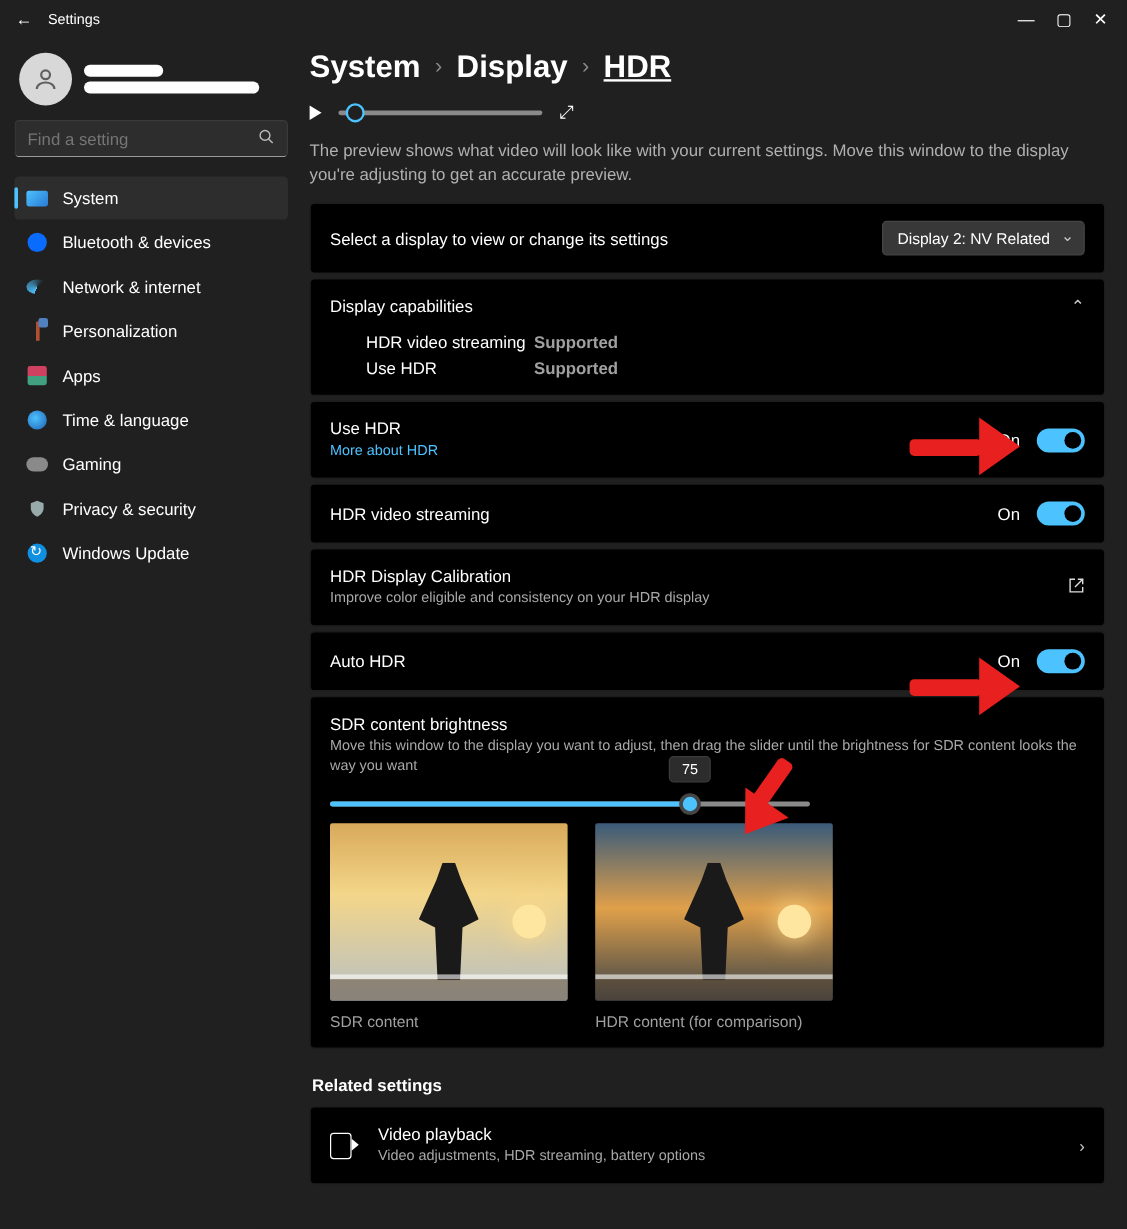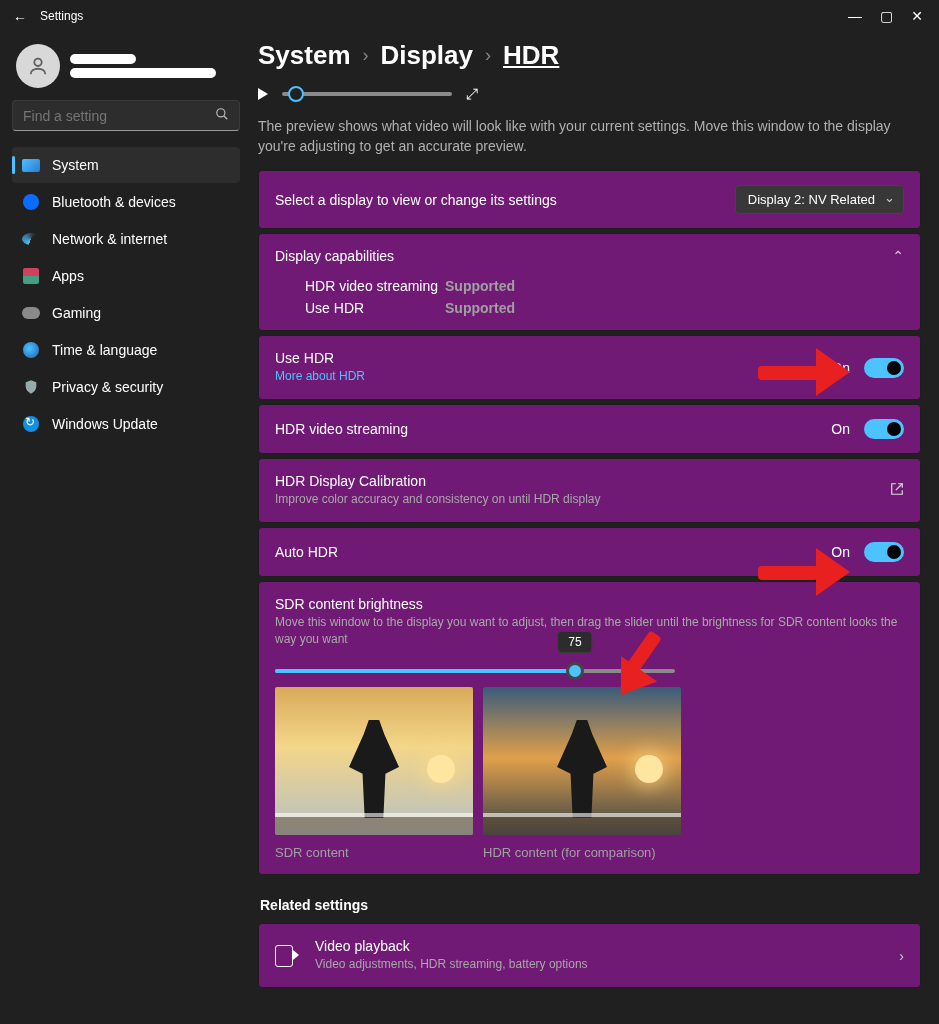--- a/index.html
+++ b/index.html
@@ -68,7 +68,7 @@
 .expand-icon { font-size: 15px; cursor:pointer; }
 .desc { color: #b0b0b0; font-size: 14px; margin-bottom: 14px; line-height: 1.4; }
 .card {
-  background: #701a75; border: 1px solid #1d1d1d; border-radius: 4px;
+  background: #000000; border: 1px solid #1d1d1d; border-radius: 4px;
   padding: 14px 16px; margin-bottom: 4px;
 }
 .card-row { display:flex; align-items:center; }

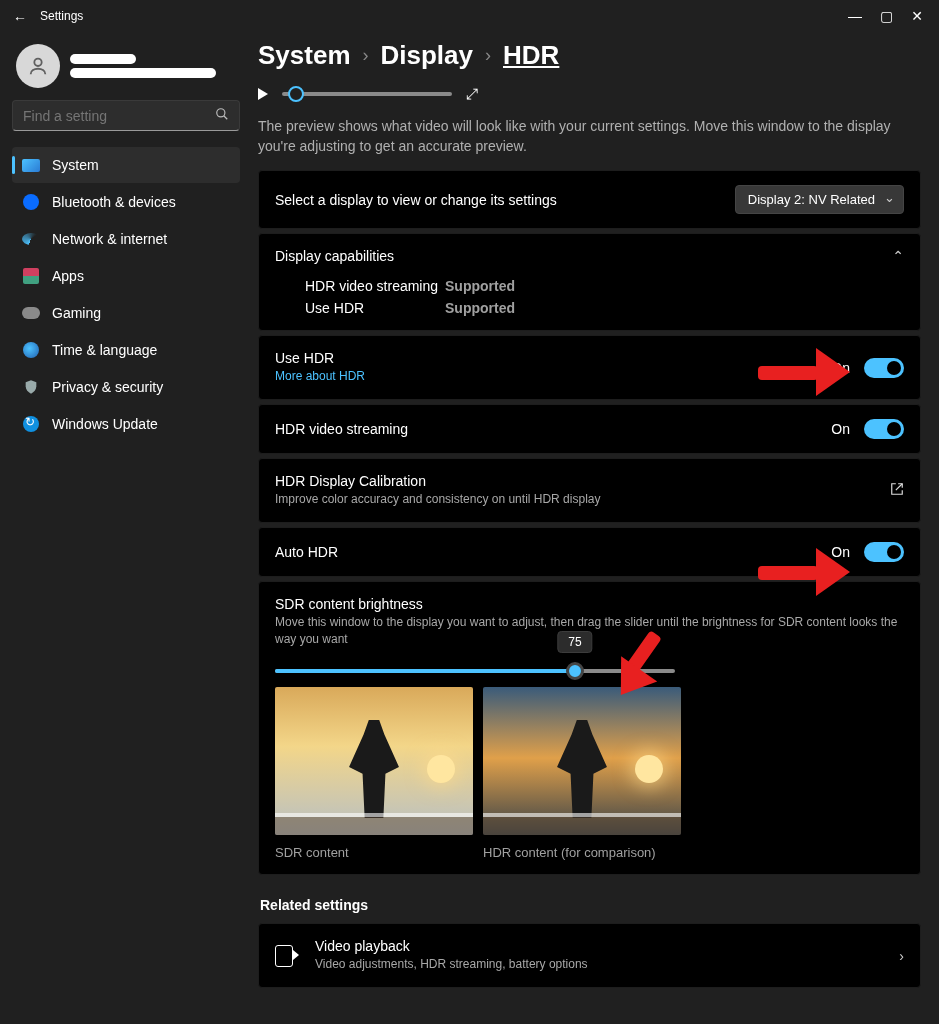--- a/index.html
+++ b/index.html
@@ -220,6 +220,12 @@
         </div>
       <div class="nav-item">
           <span class="nav-icon">
+            <span class="i-pers"></span>
+          </span>
+          <span>Personalization</span>
+        </div>
+      <div class="nav-item">
+          <span class="nav-icon">
             <span class="i-apps"></span>
           </span>
           <span>Apps</span>

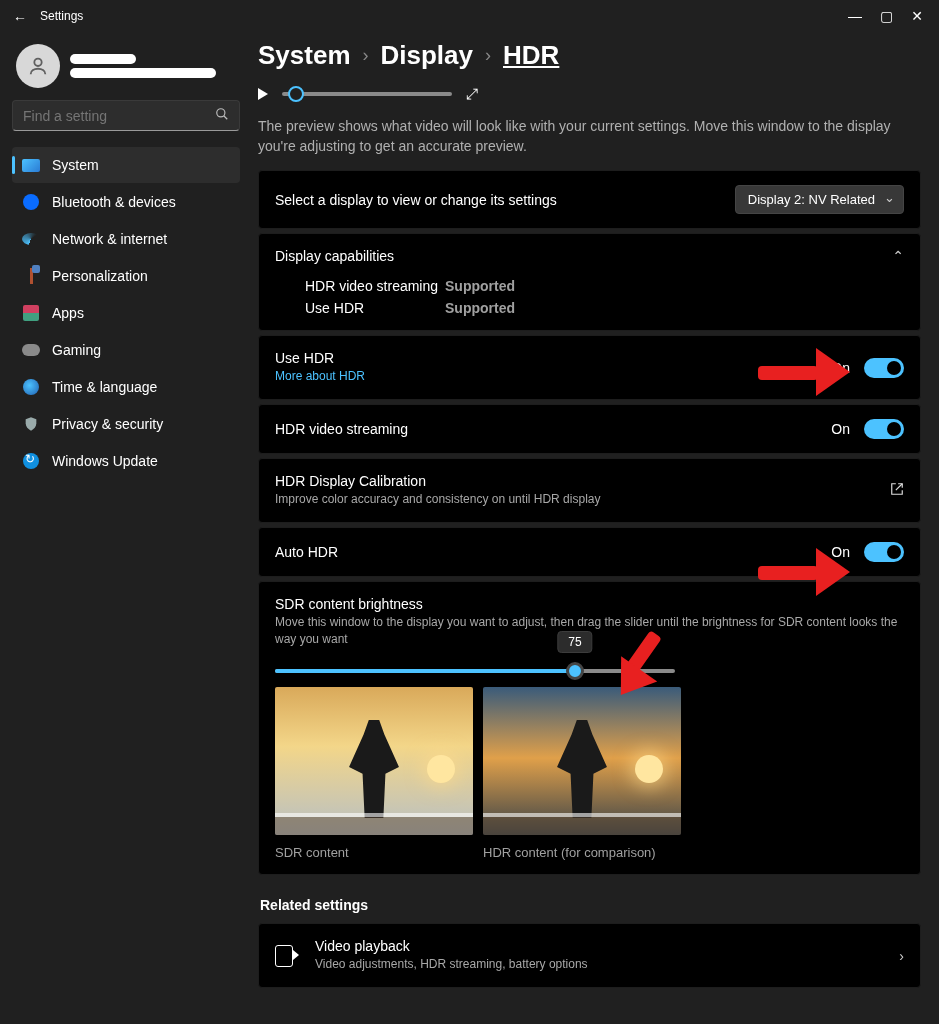--- a/index.html
+++ b/index.html
@@ -232,15 +232,15 @@
         </div>
       <div class="nav-item">
           <span class="nav-icon">
+            <span class="i-time"></span>
+          </span>
+          <span>Time &amp; language</span>
+        </div>
+      <div class="nav-item">
+          <span class="nav-icon">
             <span class="i-game"></span>
           </span>
           <span>Gaming</span>
-        </div>
-      <div class="nav-item">
-          <span class="nav-icon">
-            <span class="i-time"></span>
-          </span>
-          <span>Time &amp; language</span>
         </div>
       <div class="nav-item">
           <span class="nav-icon i-priv">

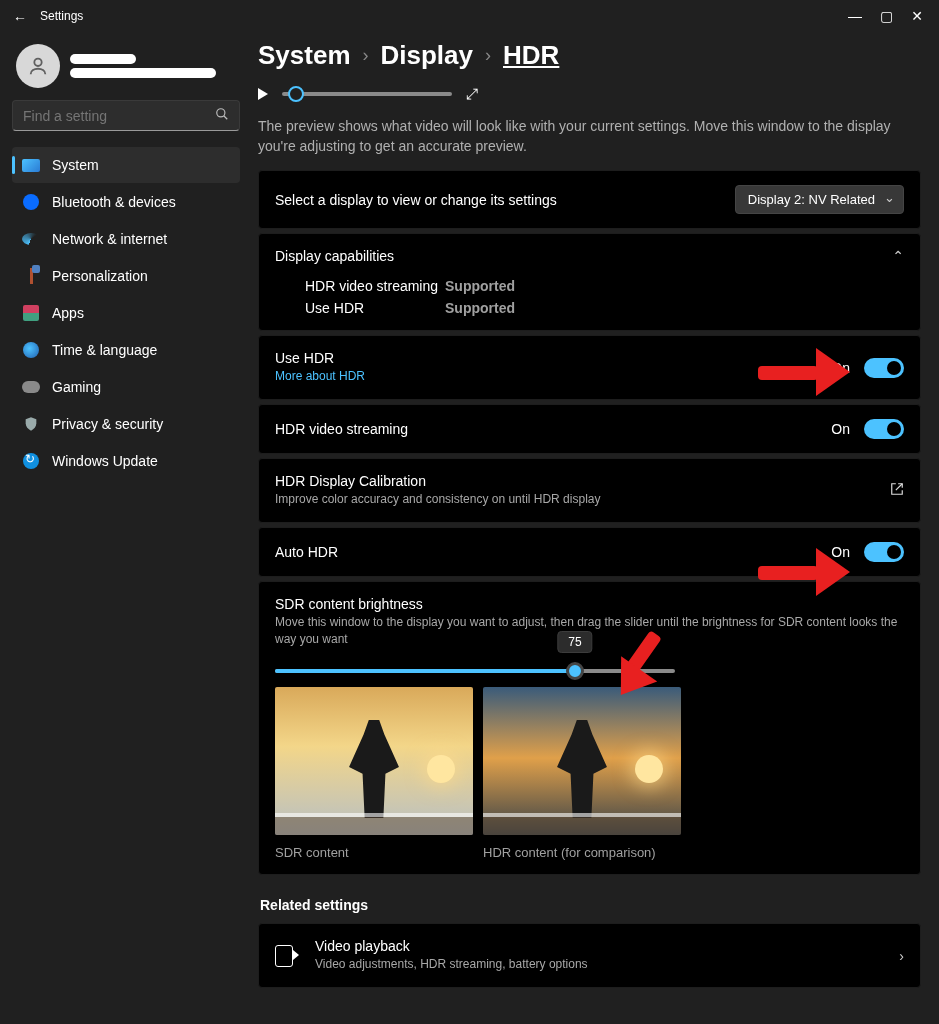--- a/index.html
+++ b/index.html
@@ -329,7 +329,7 @@
       <div class="card-row">
         <div>
           <div class="card-title">HDR Display Calibration</div>
-          <div class="card-sub">Improve color accuracy and consistency on until HDR display</div>
+          <div class="card-sub">Improve color eligible and consistency on your HDR display</div>
         </div>
         <span class="open-ext">
           <svg width="14" height="14" viewBox="0 0 24 24" fill="none" stroke="#ddd" stroke-width="2">

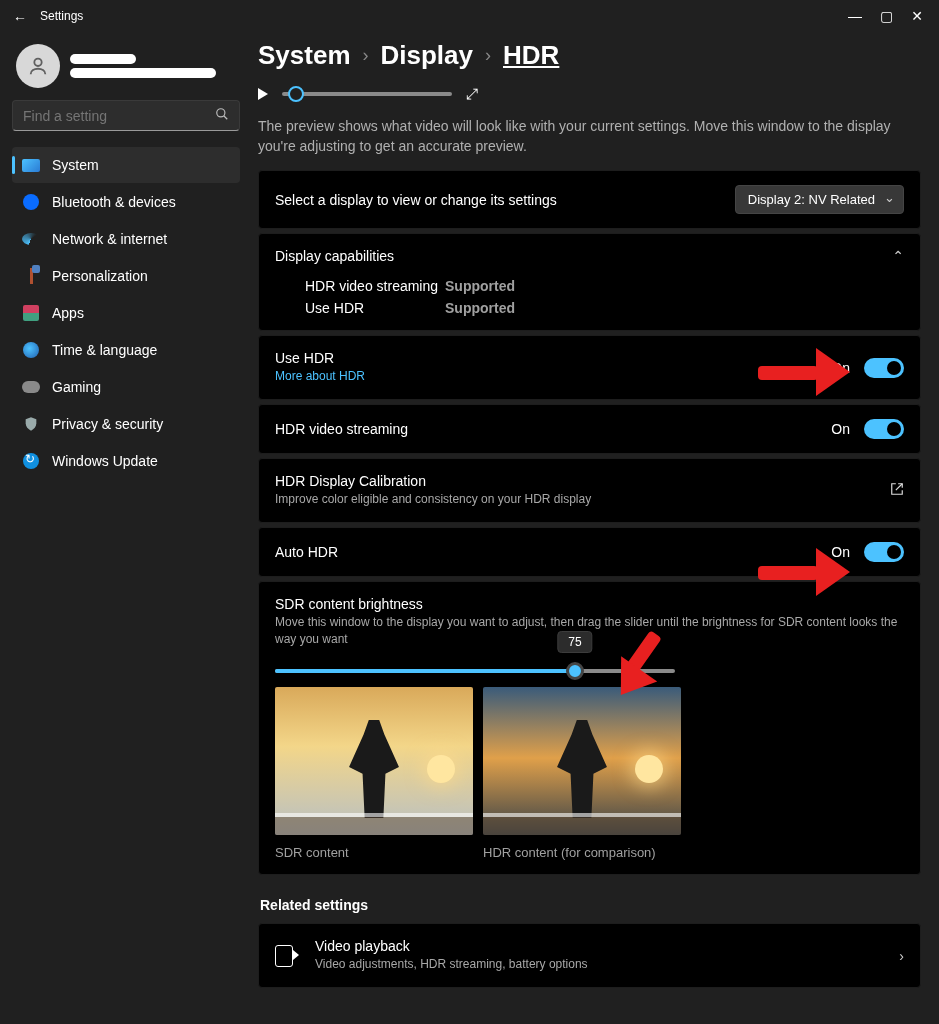--- a/index.html
+++ b/index.html
@@ -107,7 +107,7 @@
   position:absolute; left:75%; top:-38px; transform:translateX(-50%);
   background:#2c2c2c; border:1px solid #3c3c3c; border-radius:4px; padding:3px 10px; font-size:12px;
 }
-.img-compare { display:flex; gap:10px; }
+.img-compare { display:flex; gap:23px; }
 .imgbox {
   width: 198px; height: 148px; border-radius: 2px; position: relative; overflow: hidden;
 }

